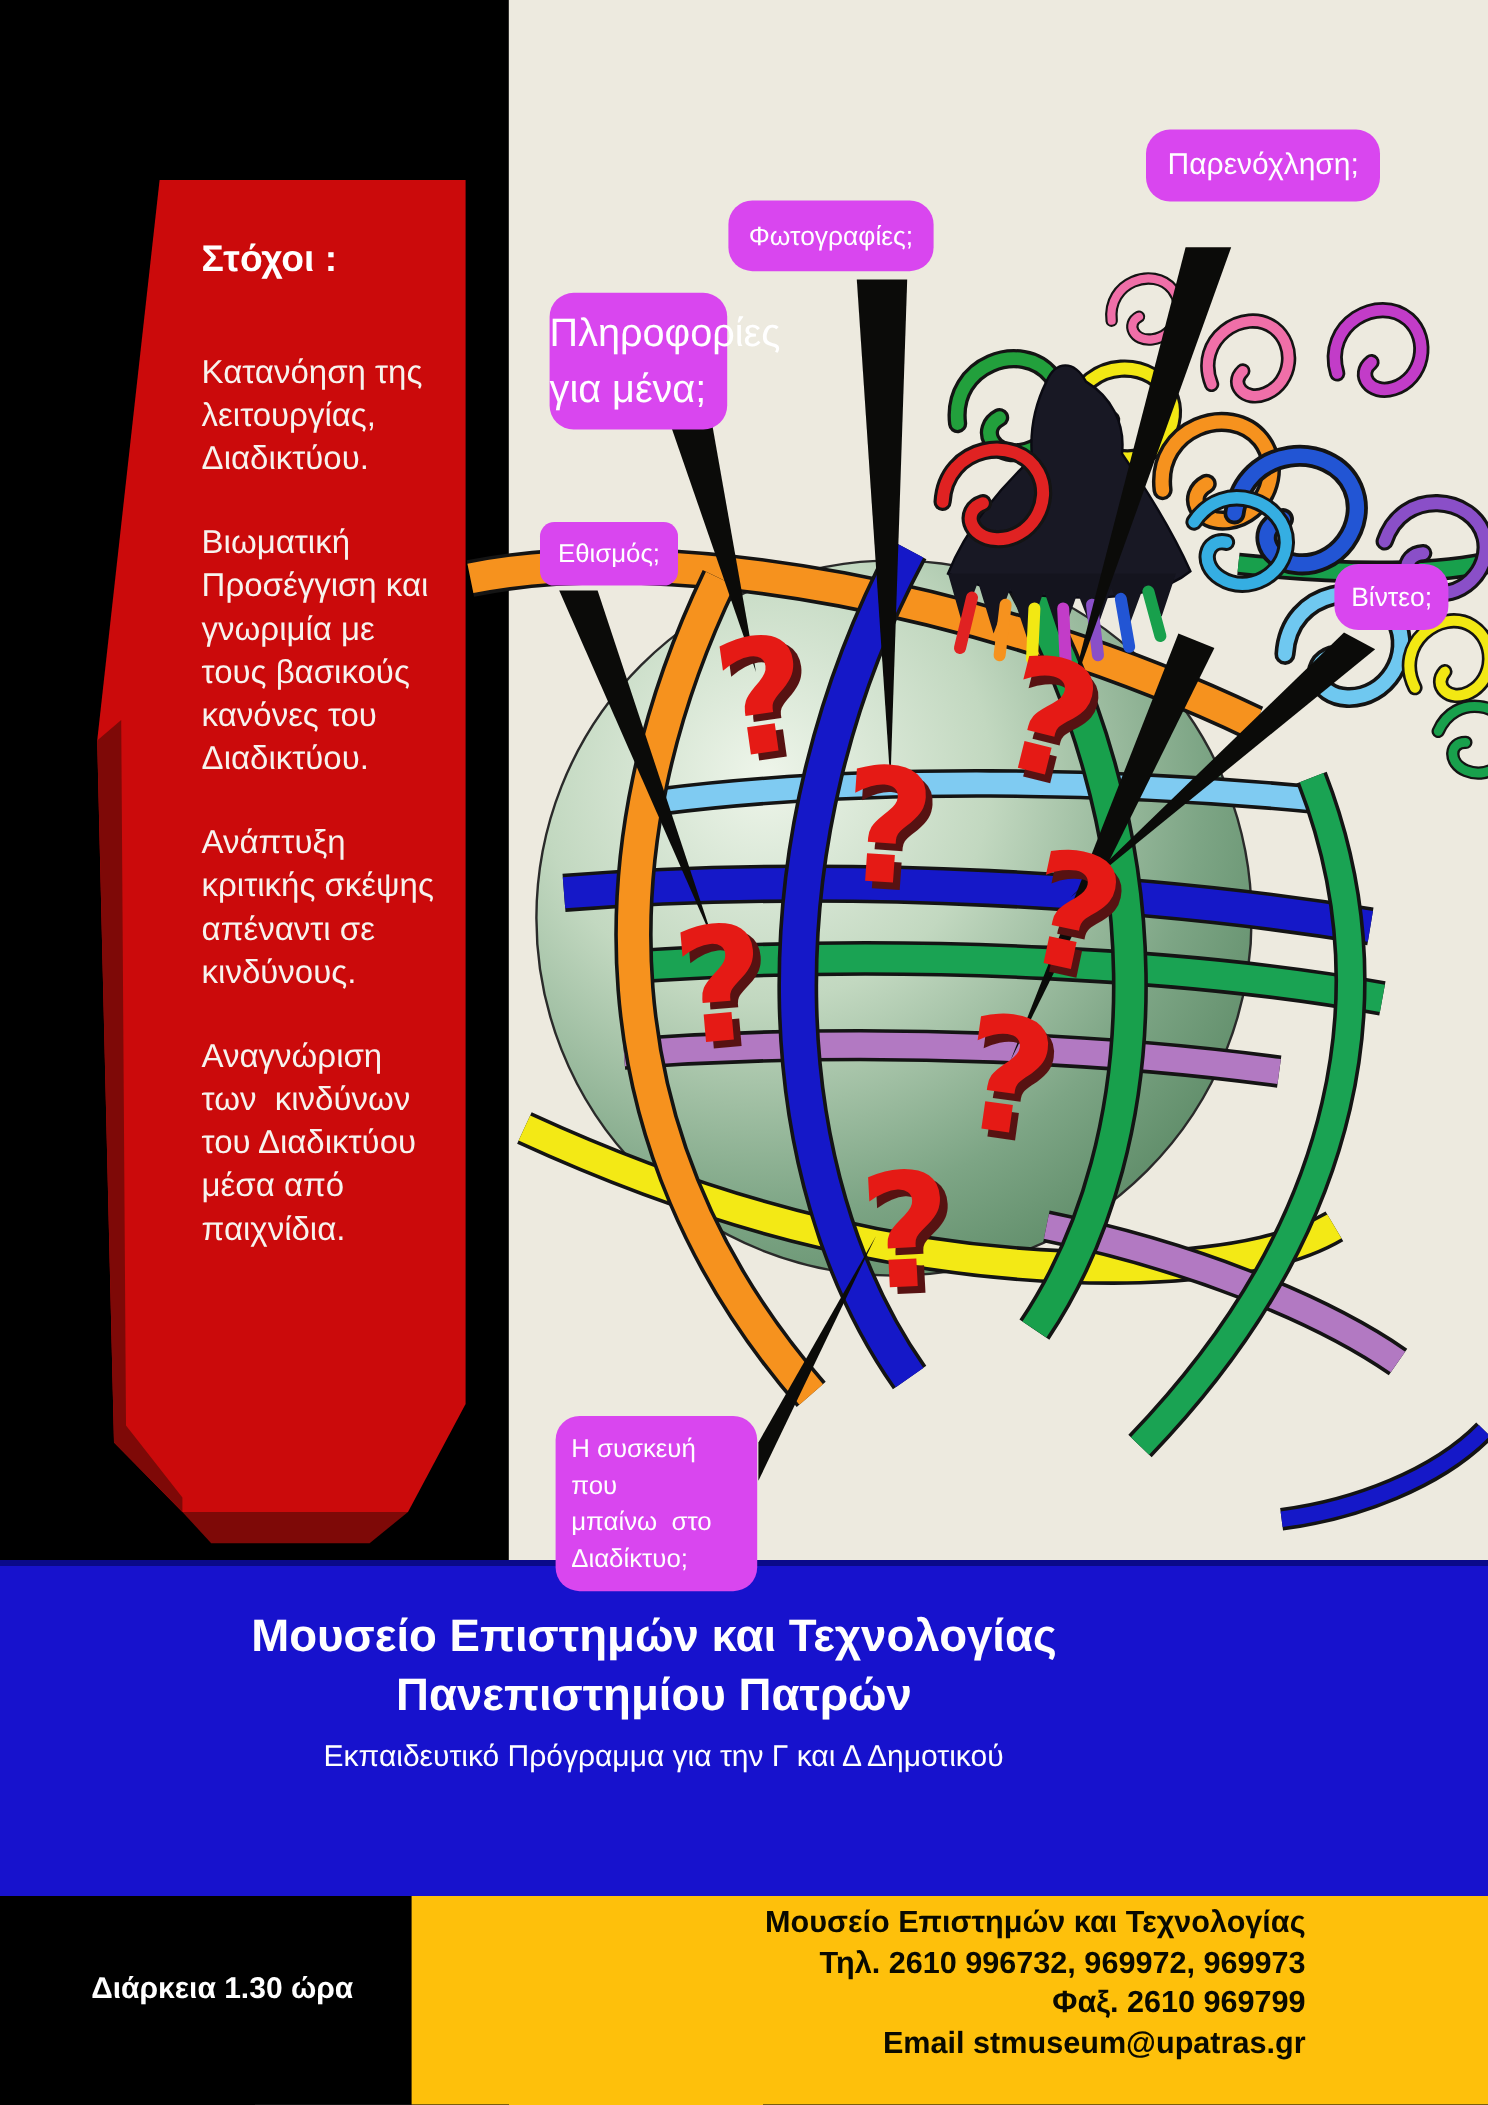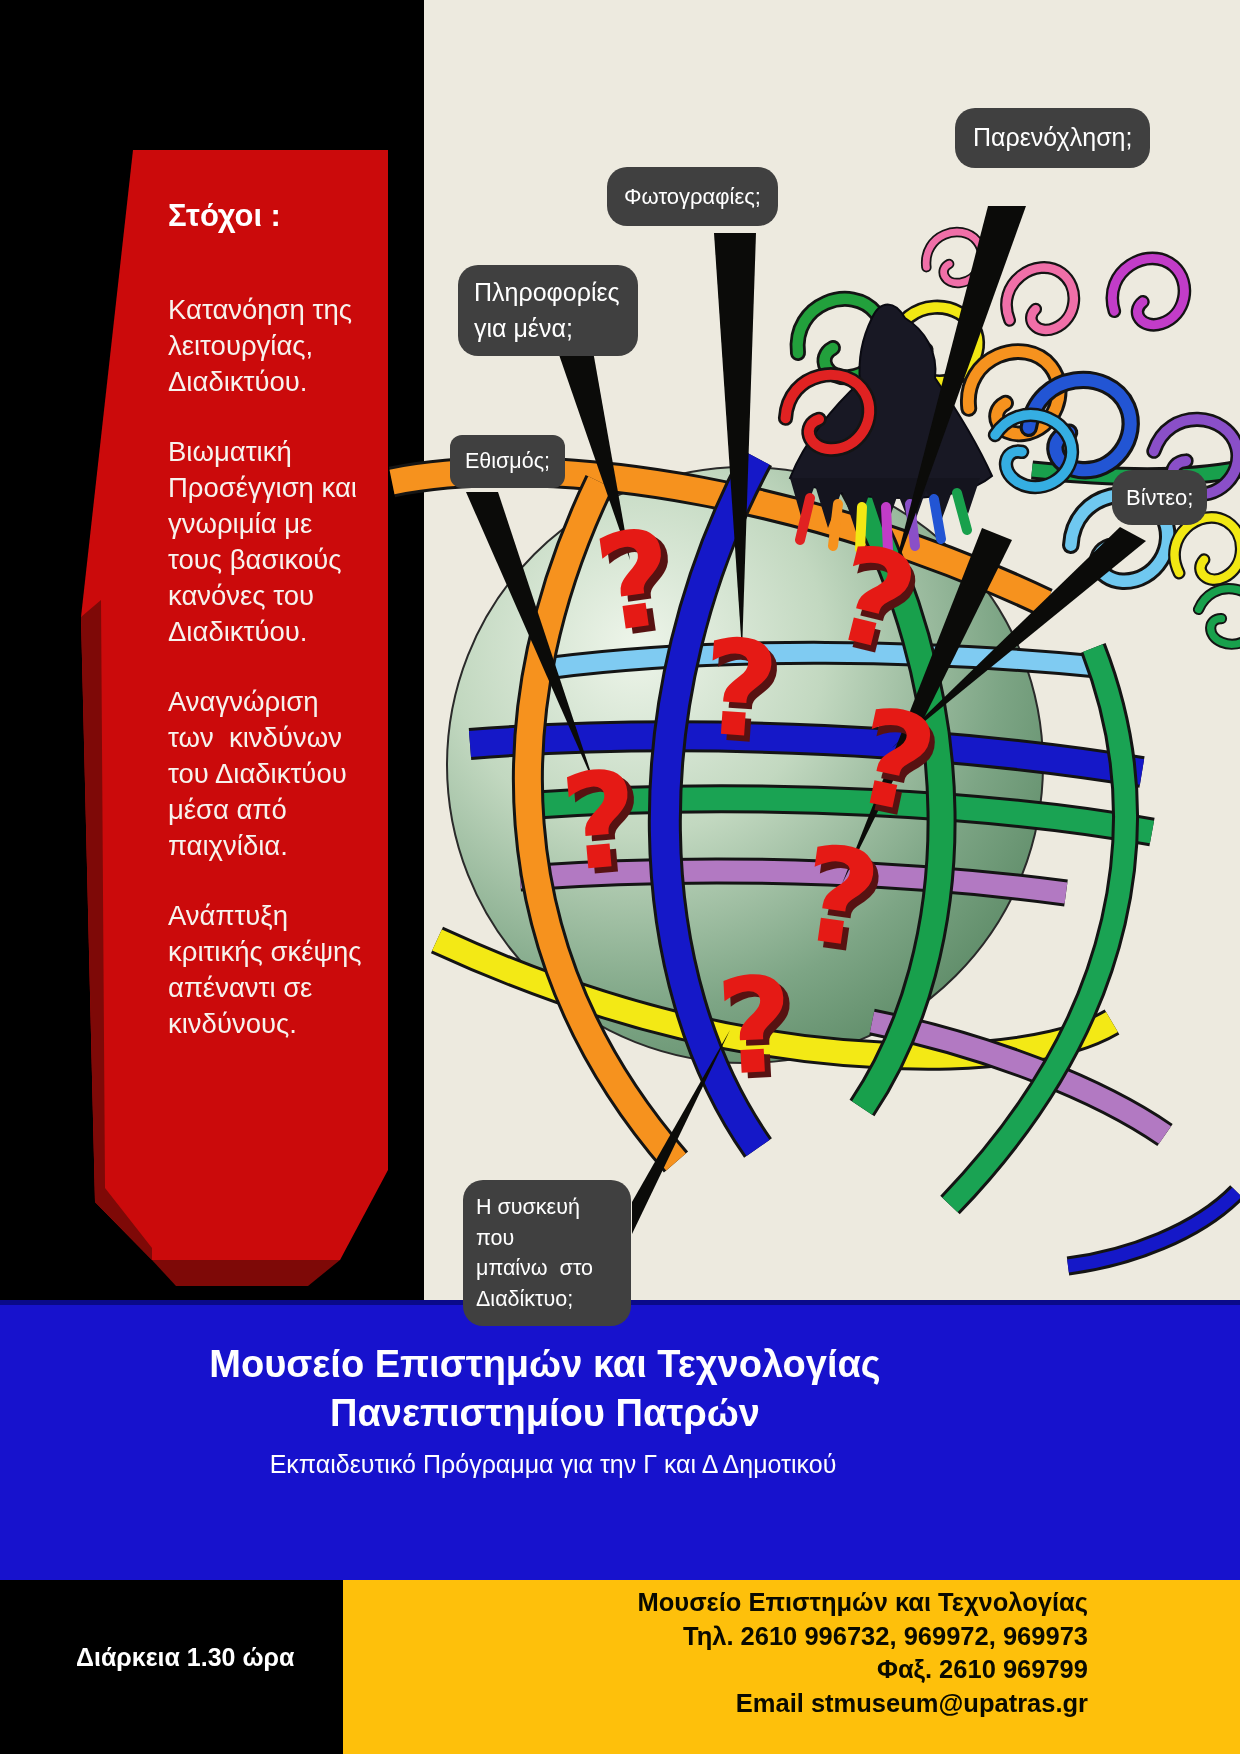--- a/index.html
+++ b/index.html
@@ -16,7 +16,7 @@
   .goals{left:127px;top:198px;width:212px;color:#F7F3EE;margin-left:41px;}
   .goals h2{font-size:31px;font-weight:bold;margin:0 0 58px 0;color:#fff;}
   .goals p{font-size:27.5px;line-height:36px;margin:0 0 34px 0;white-space:pre-wrap;}
-  .callout{position:absolute;z-index:3;background:#404040;color:#fff;border-radius:20px;
+  .callout{position:absolute;z-index:3;background:#d946ef;color:#fff;border-radius:20px;
            white-space:pre-wrap;line-height:1.42;}
   .band-wrap{left:0;top:1300px;width:1090px;text-align:center;color:#fff;}
   .band-title{font-size:38px;font-weight:bold;line-height:49px;margin-top:40px;}

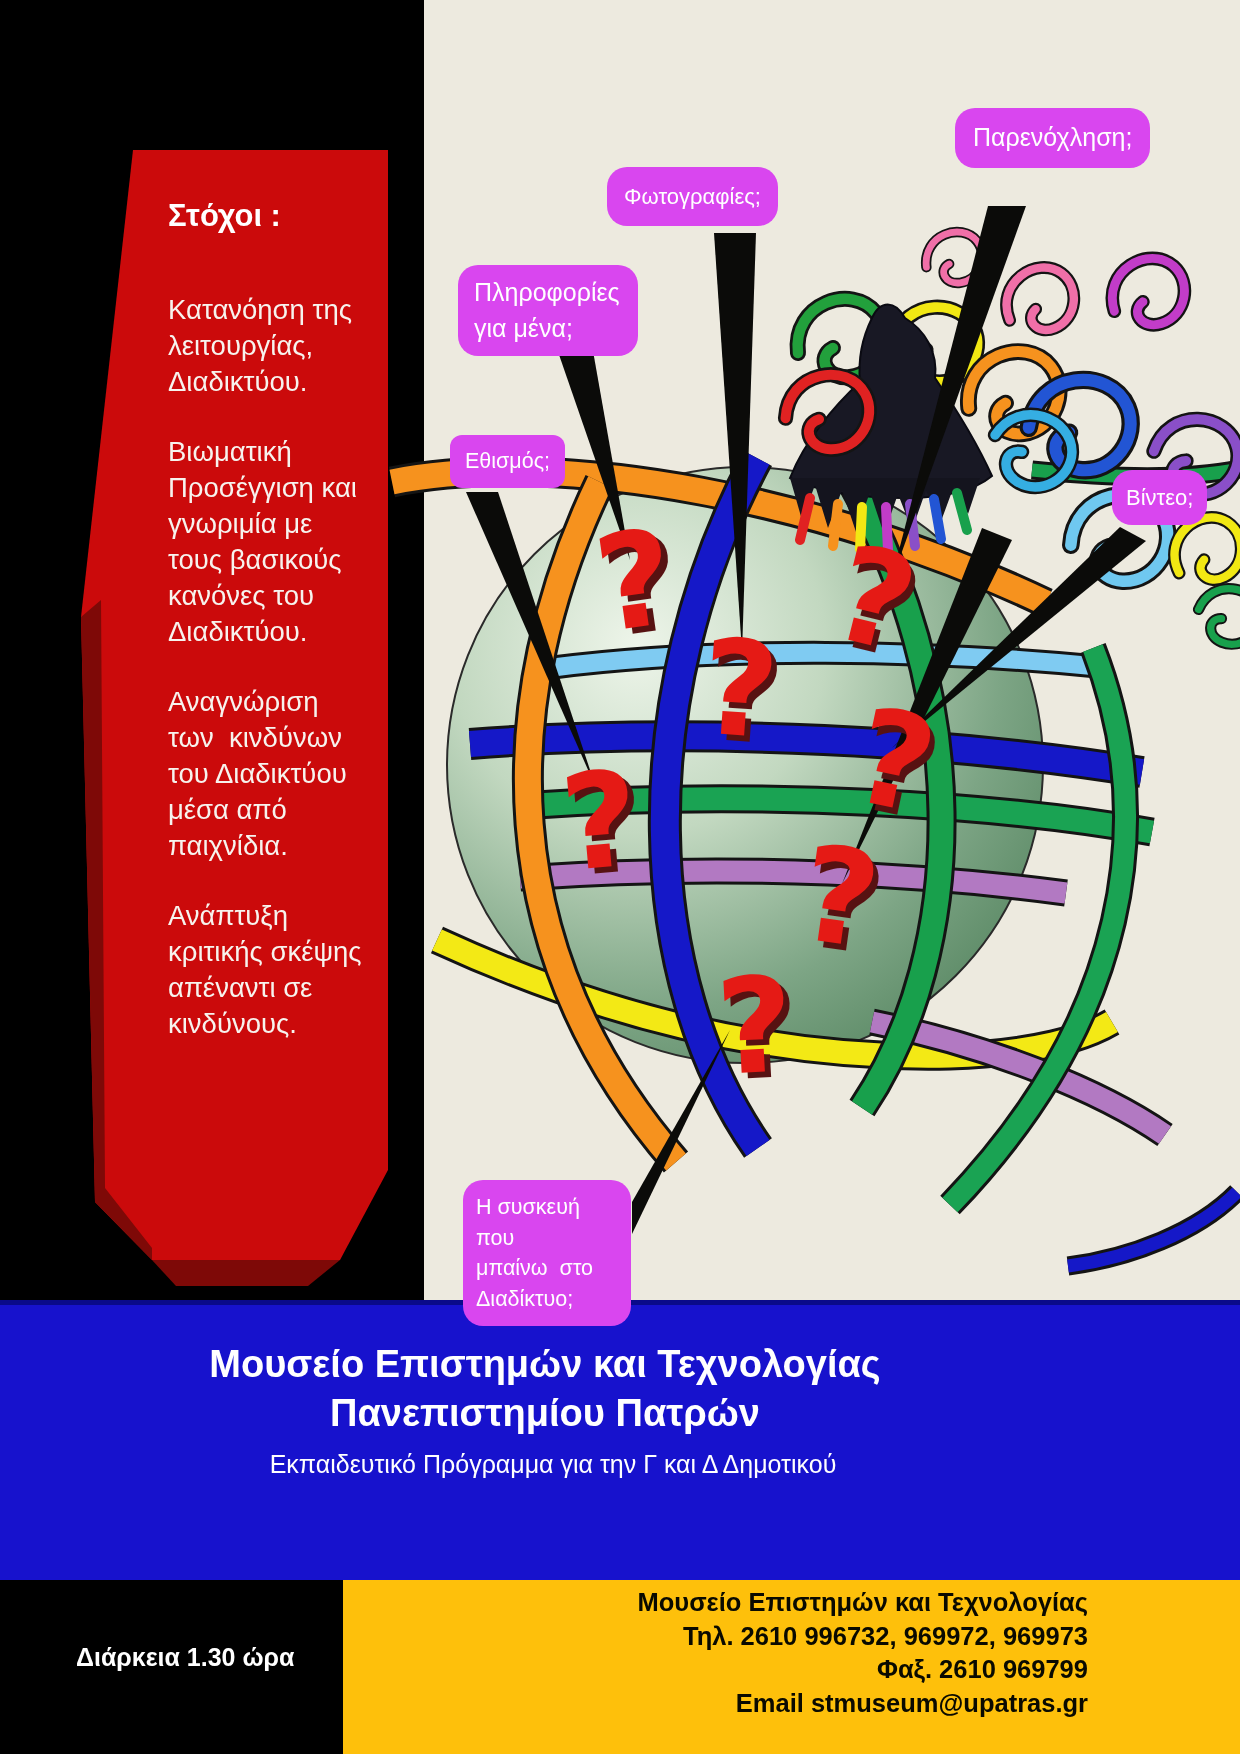--- a/index.html
+++ b/index.html
@@ -237,7 +237,7 @@
 κινδύνους.</p>
   </div>
 
-  <div class="callout" style="left:458px;top:265px;width:148px;padding:10px 16px;font-size:25px;">Πληροφορίες
+  <div class="callout" style="left:458px;top:244px;width:148px;padding:10px 0;font-size:33px;">Πληροφορίες
 για μένα;</div>
   <div class="callout" style="left:607px;top:167px;padding:14px 17px;font-size:22px;">Φωτογραφίες;</div>
   <div class="callout" style="left:955px;top:108px;padding:12px 18px;font-size:25px;">Παρενόχληση;</div>

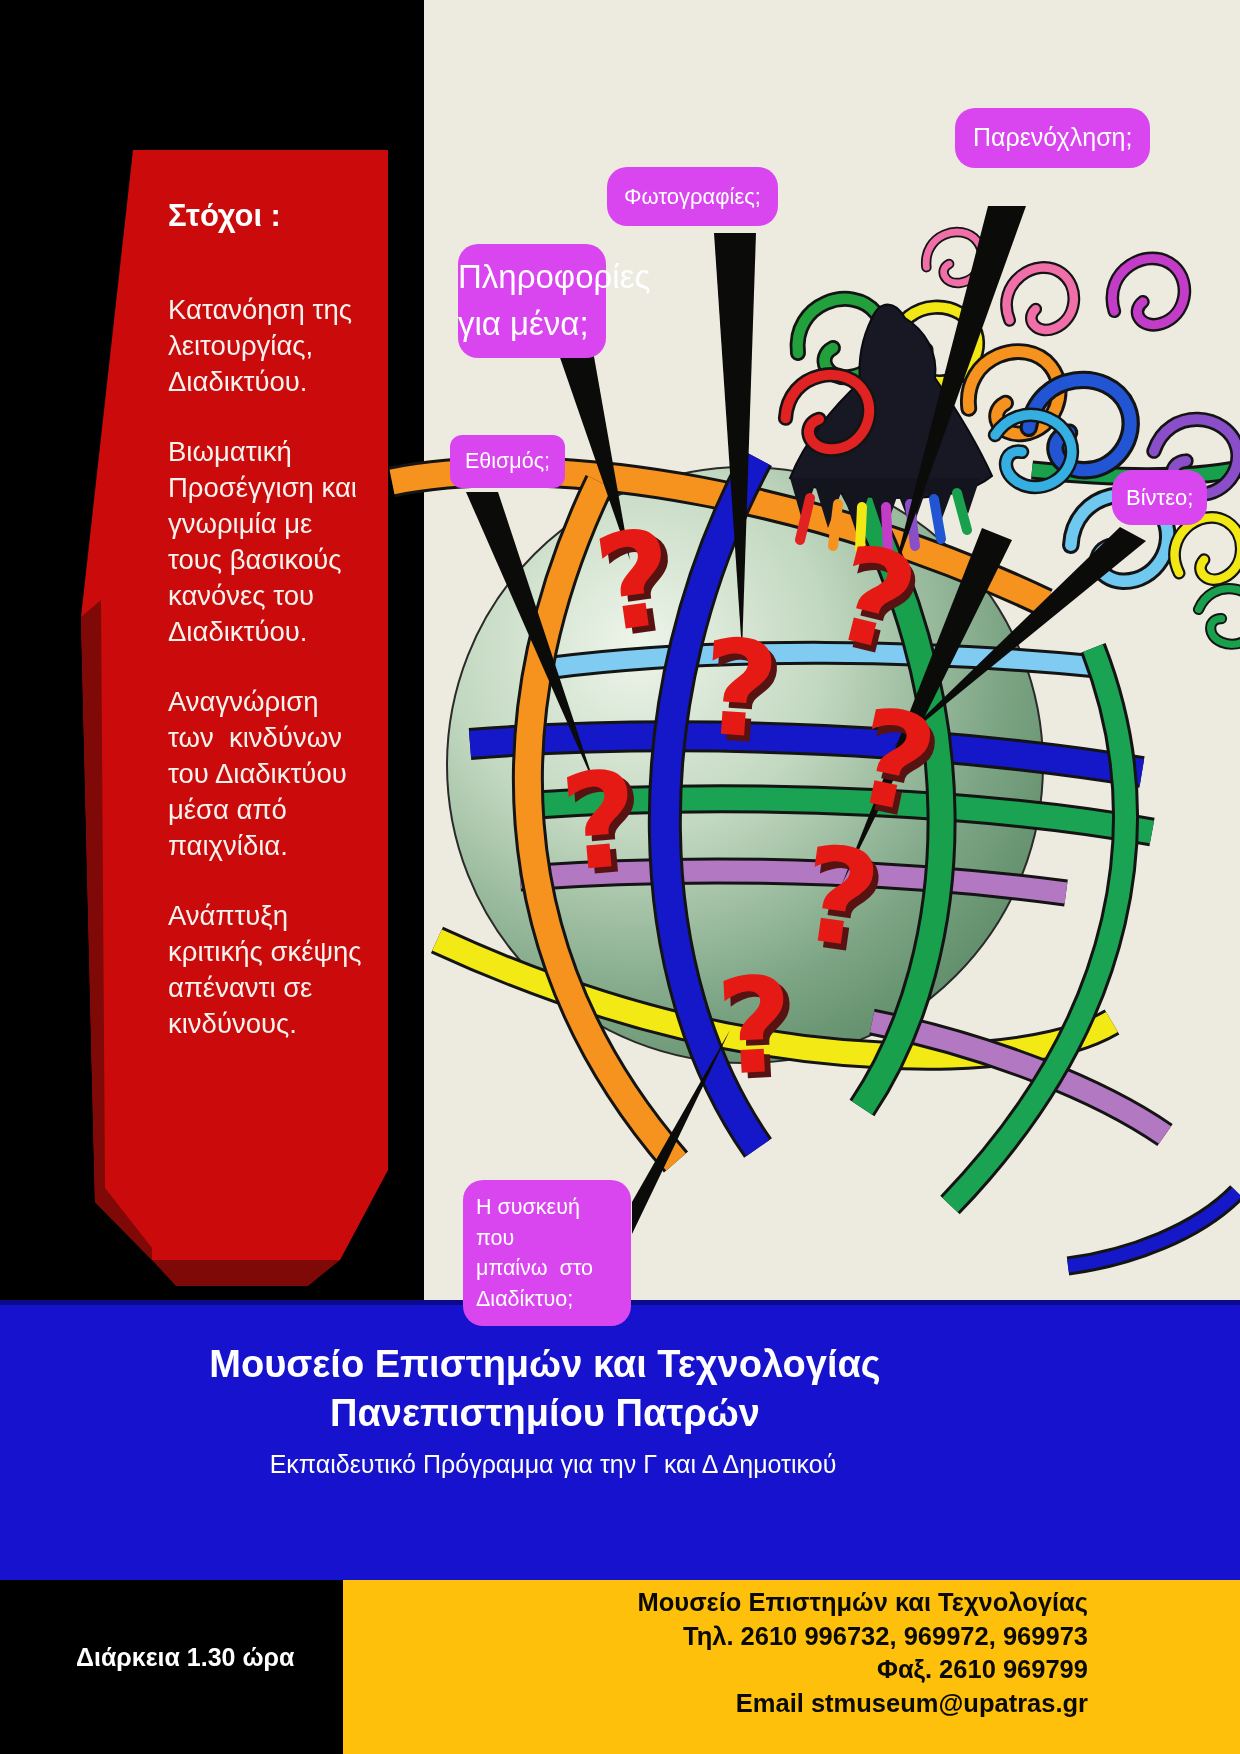--- a/index.html
+++ b/index.html
@@ -226,15 +226,15 @@
 τους βασικούς
 κανόνες του
 Διαδικτύου.</p>
+    <p>Ανάπτυξη
+κριτικής σκέψης
+απέναντι σε
+κινδύνους.</p>
     <p>Αναγνώριση
 των  κινδύνων
 του Διαδικτύου
 μέσα από
 παιχνίδια.</p>
-    <p>Ανάπτυξη
-κριτικής σκέψης
-απέναντι σε
-κινδύνους.</p>
   </div>
 
   <div class="callout" style="left:458px;top:244px;width:148px;padding:10px 0;font-size:33px;">Πληροφορίες

